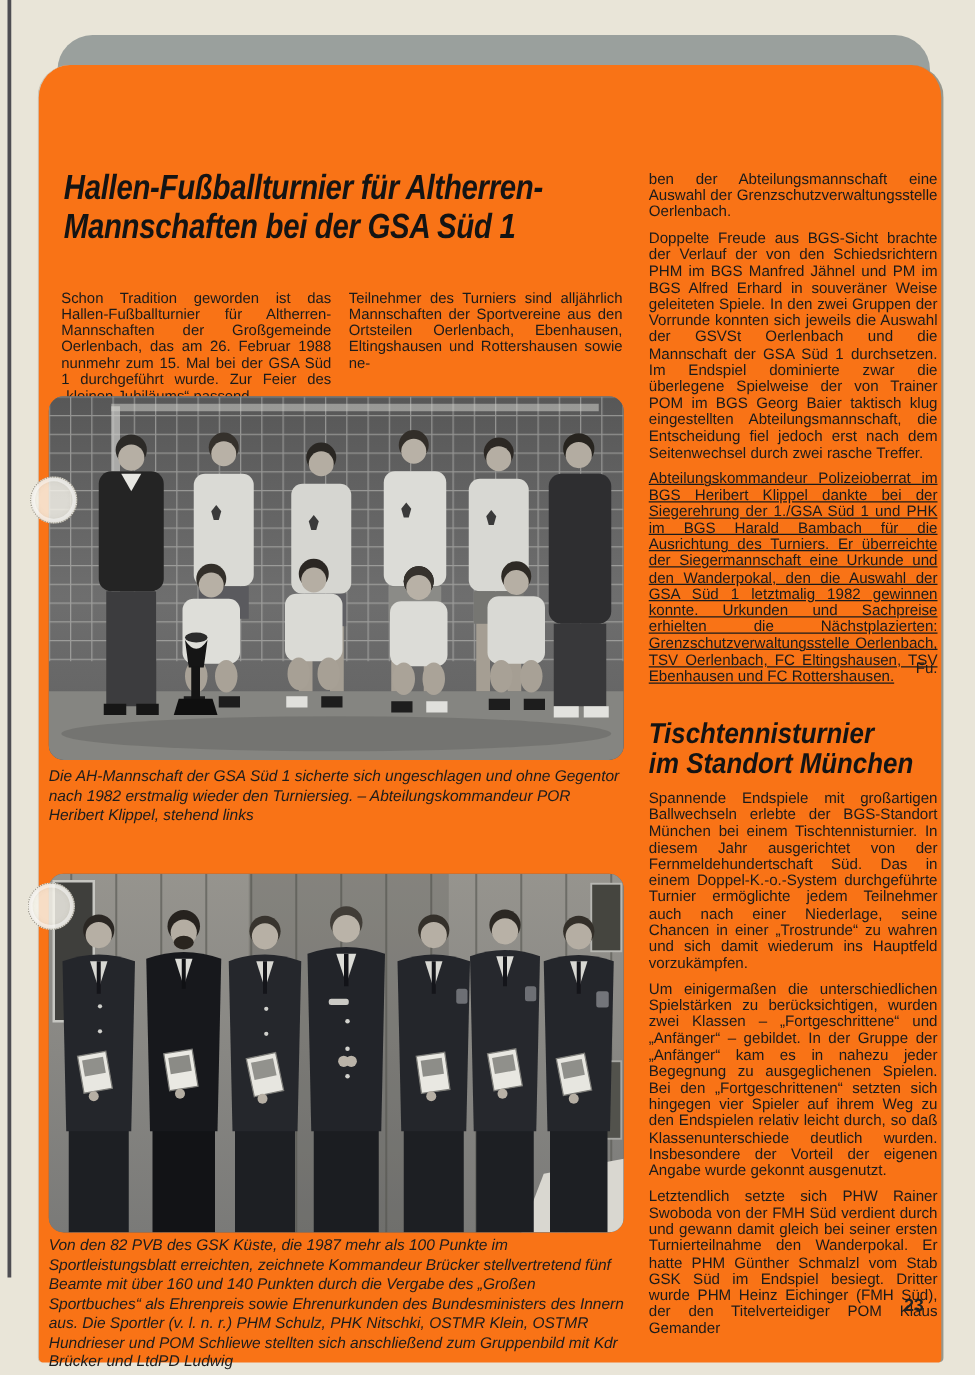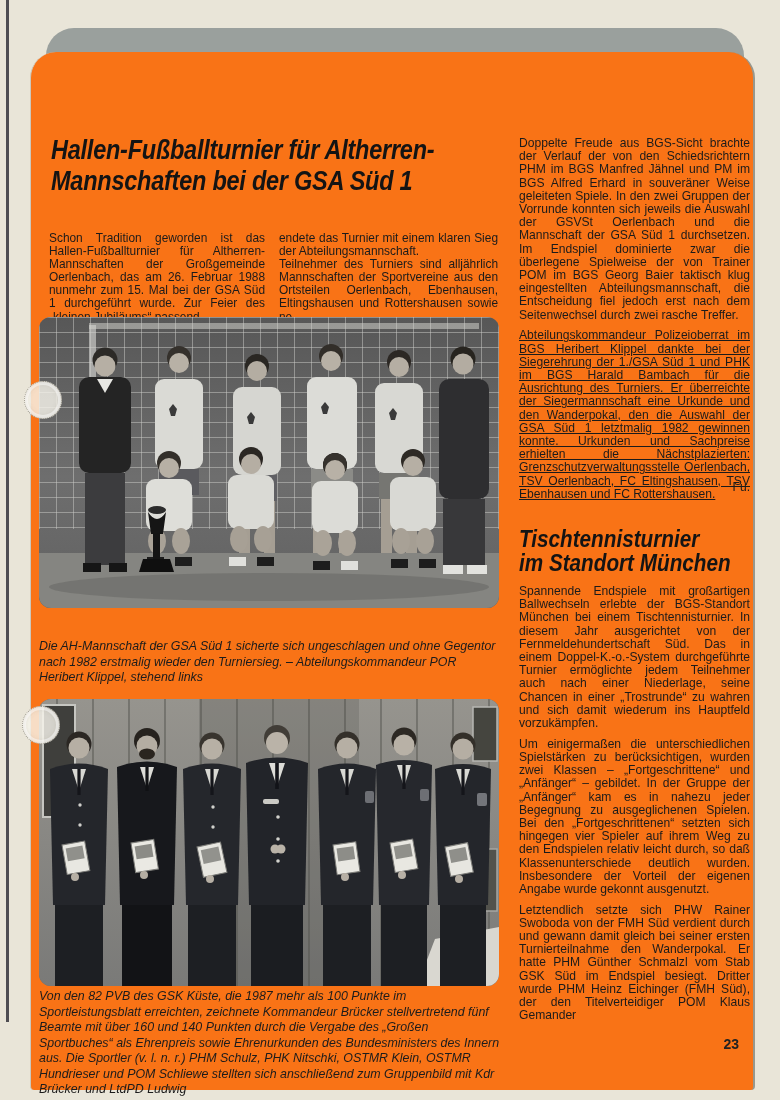--- a/index.html
+++ b/index.html
@@ -327,6 +327,7 @@
   <div class="caption caption2">Von den 82 PVB des GSK Küste, die 1987 mehr als 100 Punkte im Sportleistungsblatt erreichten, zeichnete Kommandeur Brücker stellvertretend fünf Beamte mit über 160 und 140 Punkten durch die Vergabe des „Großen Sportbuches“ als Ehrenpreis sowie Ehrenurkunden des Bundesministers des Innern aus. Die Sportler (v. l. n. r.) PHM Schulz, PHK Nitschki, OSTMR Klein, OSTMR Hundrieser und POM Schliewe stellten sich anschließend zum Gruppenbild mit Kdr Brücker und LtdPD Ludwig</div>
 
   <div class="rightcol">
+    <p class="bodytext2">ben der Abteilungsmannschaft eine Auswahl der Grenzschutzverwaltungsstelle Oerlenbach.</p>
     <p class="bodytext2">Doppelte Freude aus BGS-Sicht brachte der Verlauf der von den Schiedsrichtern PHM im BGS Manfred Jähnel und PM im BGS Alfred Erhard in souveräner Weise geleiteten Spiele. In den zwei Gruppen der Vorrunde konnten sich jeweils die Auswahl der GSVSt Oerlenbach und die Mannschaft der GSA Süd 1 durchsetzen. Im Endspiel dominierte zwar die überlegene Spielweise der von Trainer POM im BGS Georg Baier taktisch klug eingestellten Abteilungsmannschaft, die Entscheidung fiel jedoch erst nach dem Seitenwechsel durch zwei rasche Treffer.</p>
     <div class="lastpara">
       <p class="bodytext2">Abteilungskommandeur Polizeioberrat im BGS Heribert Klippel dankte bei der Siegerehrung der 1./GSA Süd 1 und PHK im BGS Harald Bambach für die Ausrichtung des Turniers. Er überreichte der Siegermannschaft eine Urkunde und den Wanderpokal, den die Auswahl der GSA Süd 1 letztmalig 1982 gewinnen konnte. Urkunden und Sachpreise erhielten die Nächstplazierten: Grenzschutzverwaltungsstelle Oerlenbach, TSV Oerlenbach, FC Eltingshausen, TSV Ebenhausen und FC Rottershausen.</p>

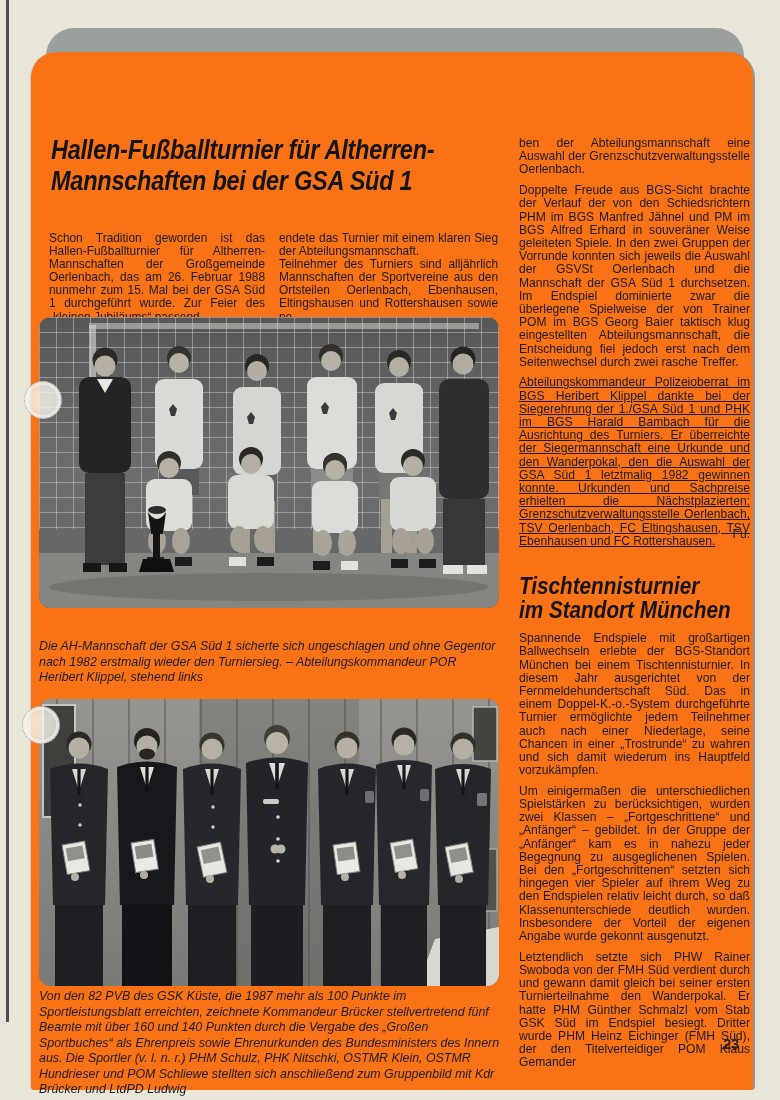--- a/index.html
+++ b/index.html
@@ -77,7 +77,6 @@
     <p>Schon Tradition geworden ist das Hallen-Fußballturnier für Altherren-Mannschaften der Großgemeinde Oerlenbach, das am 26. Februar 1988 nunmehr zum 15. Mal bei der GSA Süd 1 durchgeführt wurde. Zur Feier des „kleinen Jubiläums“ passend,</p>
   </div>
   <div class="col col2 bodytext">
-    <p>endete das Turnier mit einem klaren Sieg der Abteilungsmannschaft.</p>
     <p>Teilnehmer des Turniers sind alljährlich Mannschaften der Sportvereine aus den Ortsteilen Oerlenbach, Ebenhausen, Eltingshausen und Rottershausen sowie ne-</p>
   </div>
 

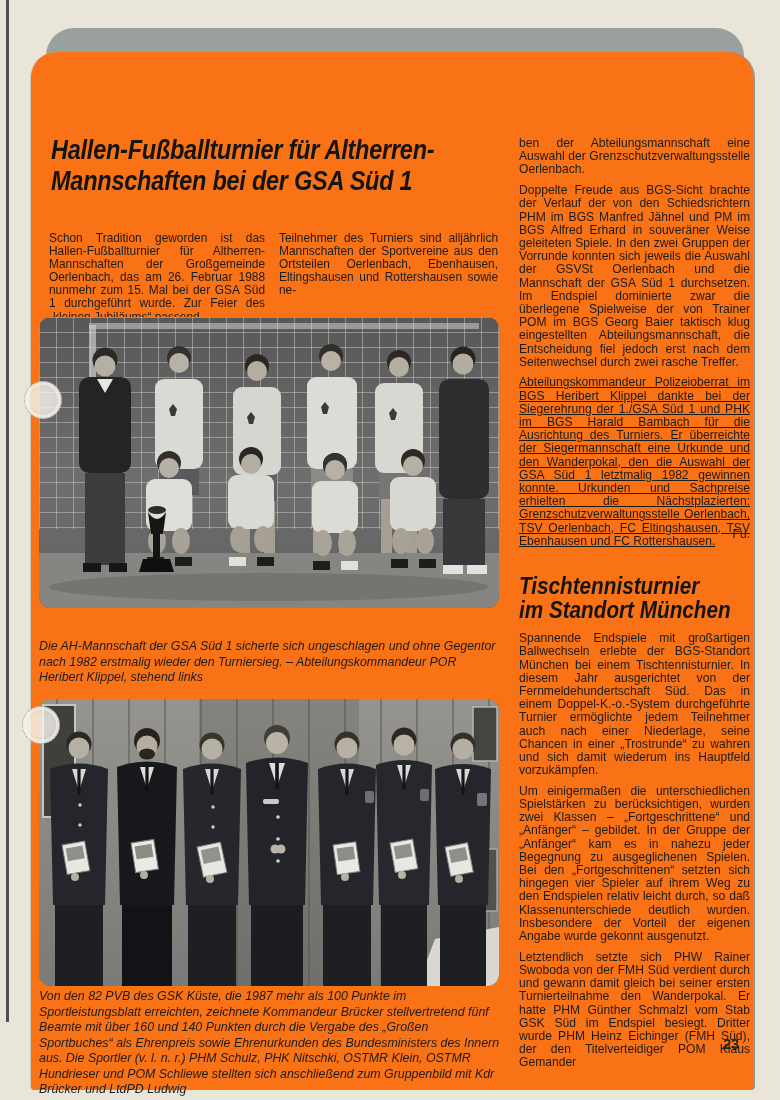--- a/index.html
+++ b/index.html
@@ -37,7 +37,7 @@
     position:absolute;left:8px;font-style:italic;font-size:12.4px;line-height:15.5px;
     text-align:left;color:#1c1c1c;
   }
-  .caption1{top:562px;width:460px;margin-top:25px;}
+  .caption1{top:562px;width:460px;}
   .caption2{top:937px;width:466px;font-style:italic;}
   .rightcol{position:absolute;left:488px;top:85px;width:231px;}
   .rightcol p{margin:0 0 7.5px 0;}

